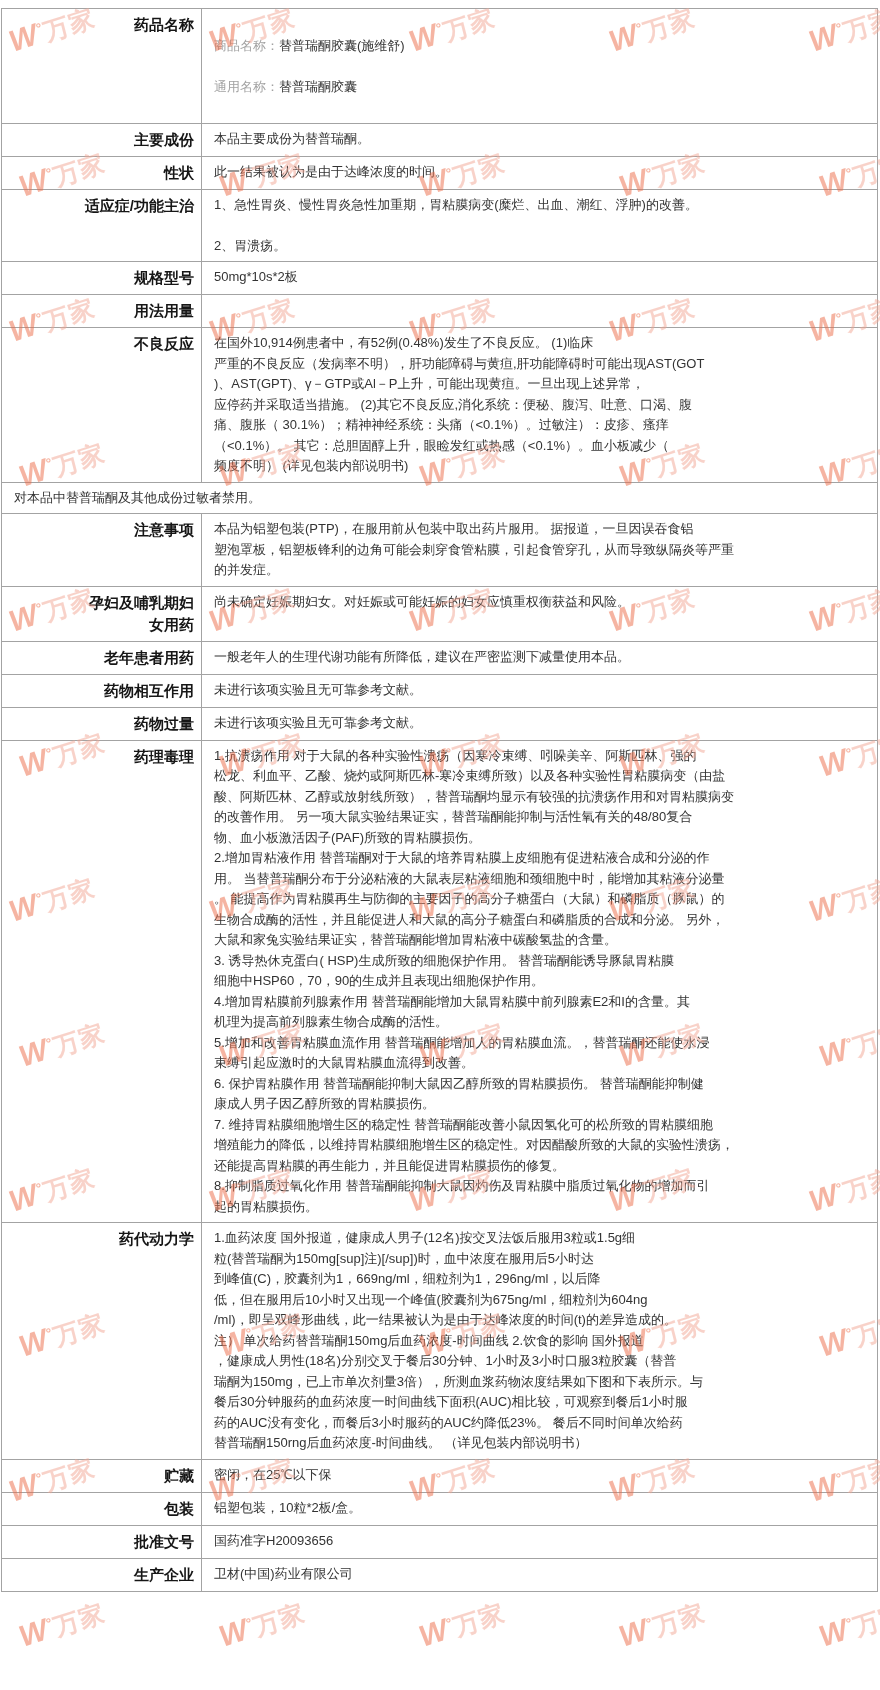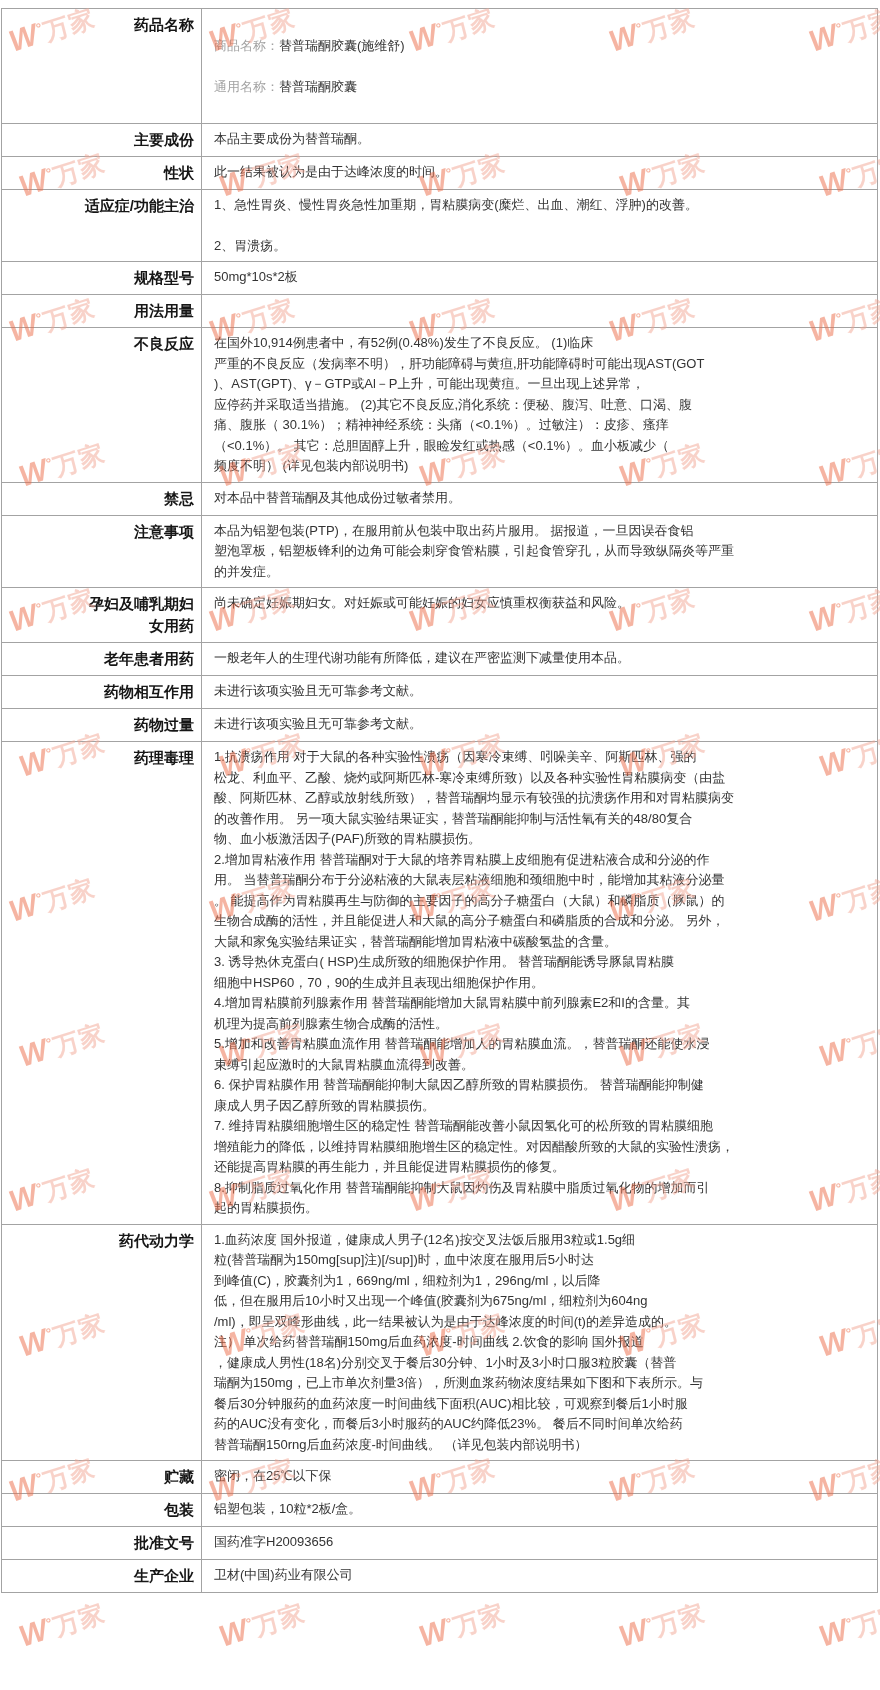--- a/index.html
+++ b/index.html
@@ -104,7 +104,6 @@
     </div>
 
     <div class="row">
-      <div class="label">禁忌</div>
       <div class="content">对本品中替普瑞酮及其他成份过敏者禁用。</div>
     </div>
 

